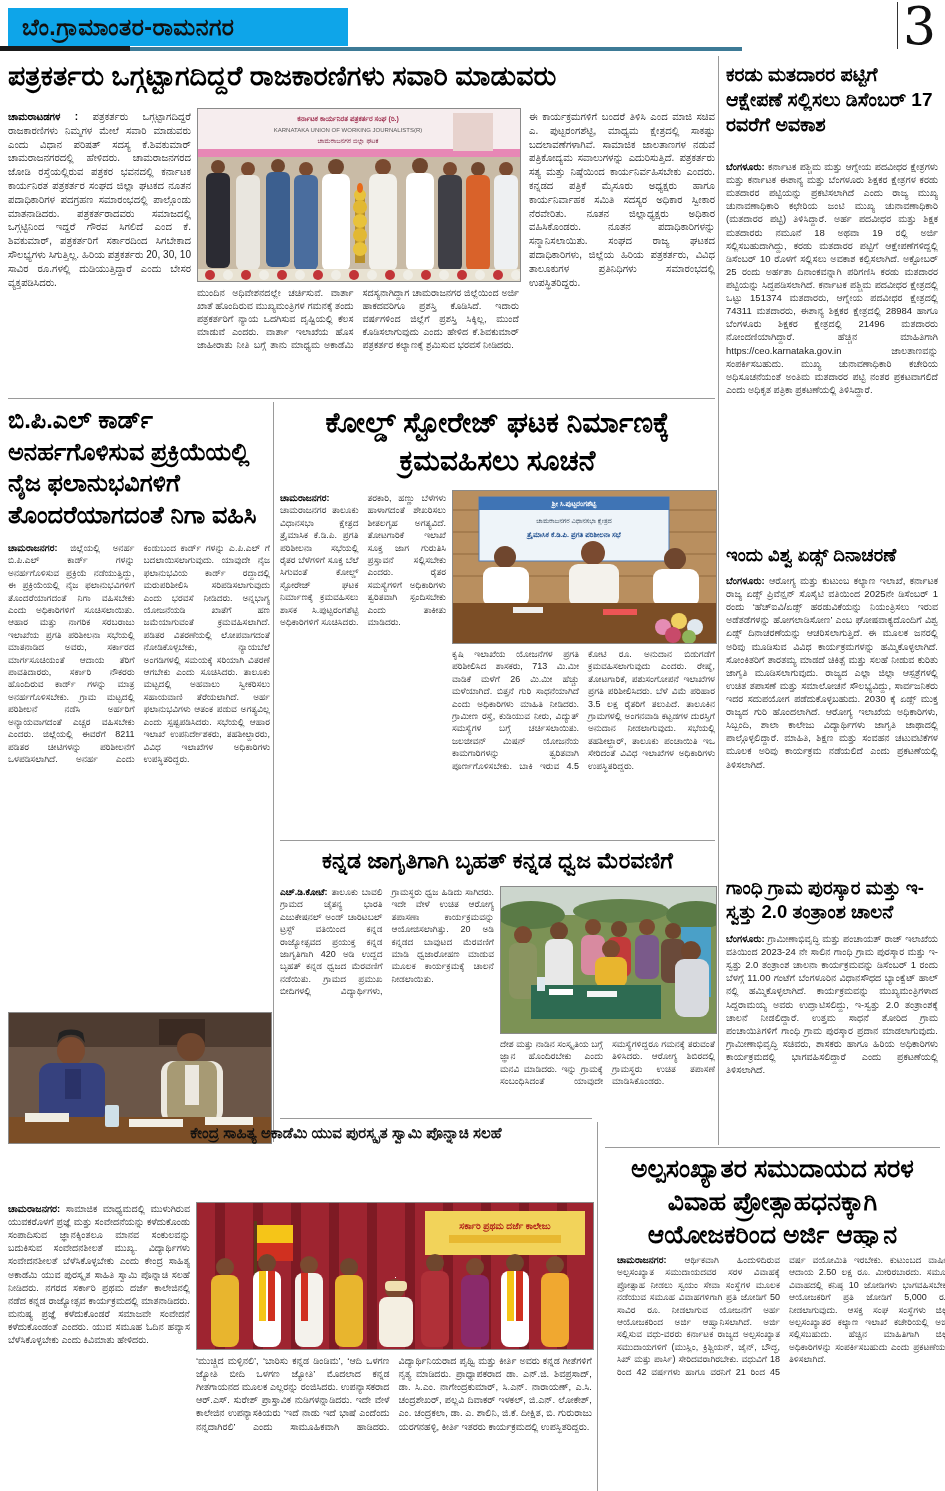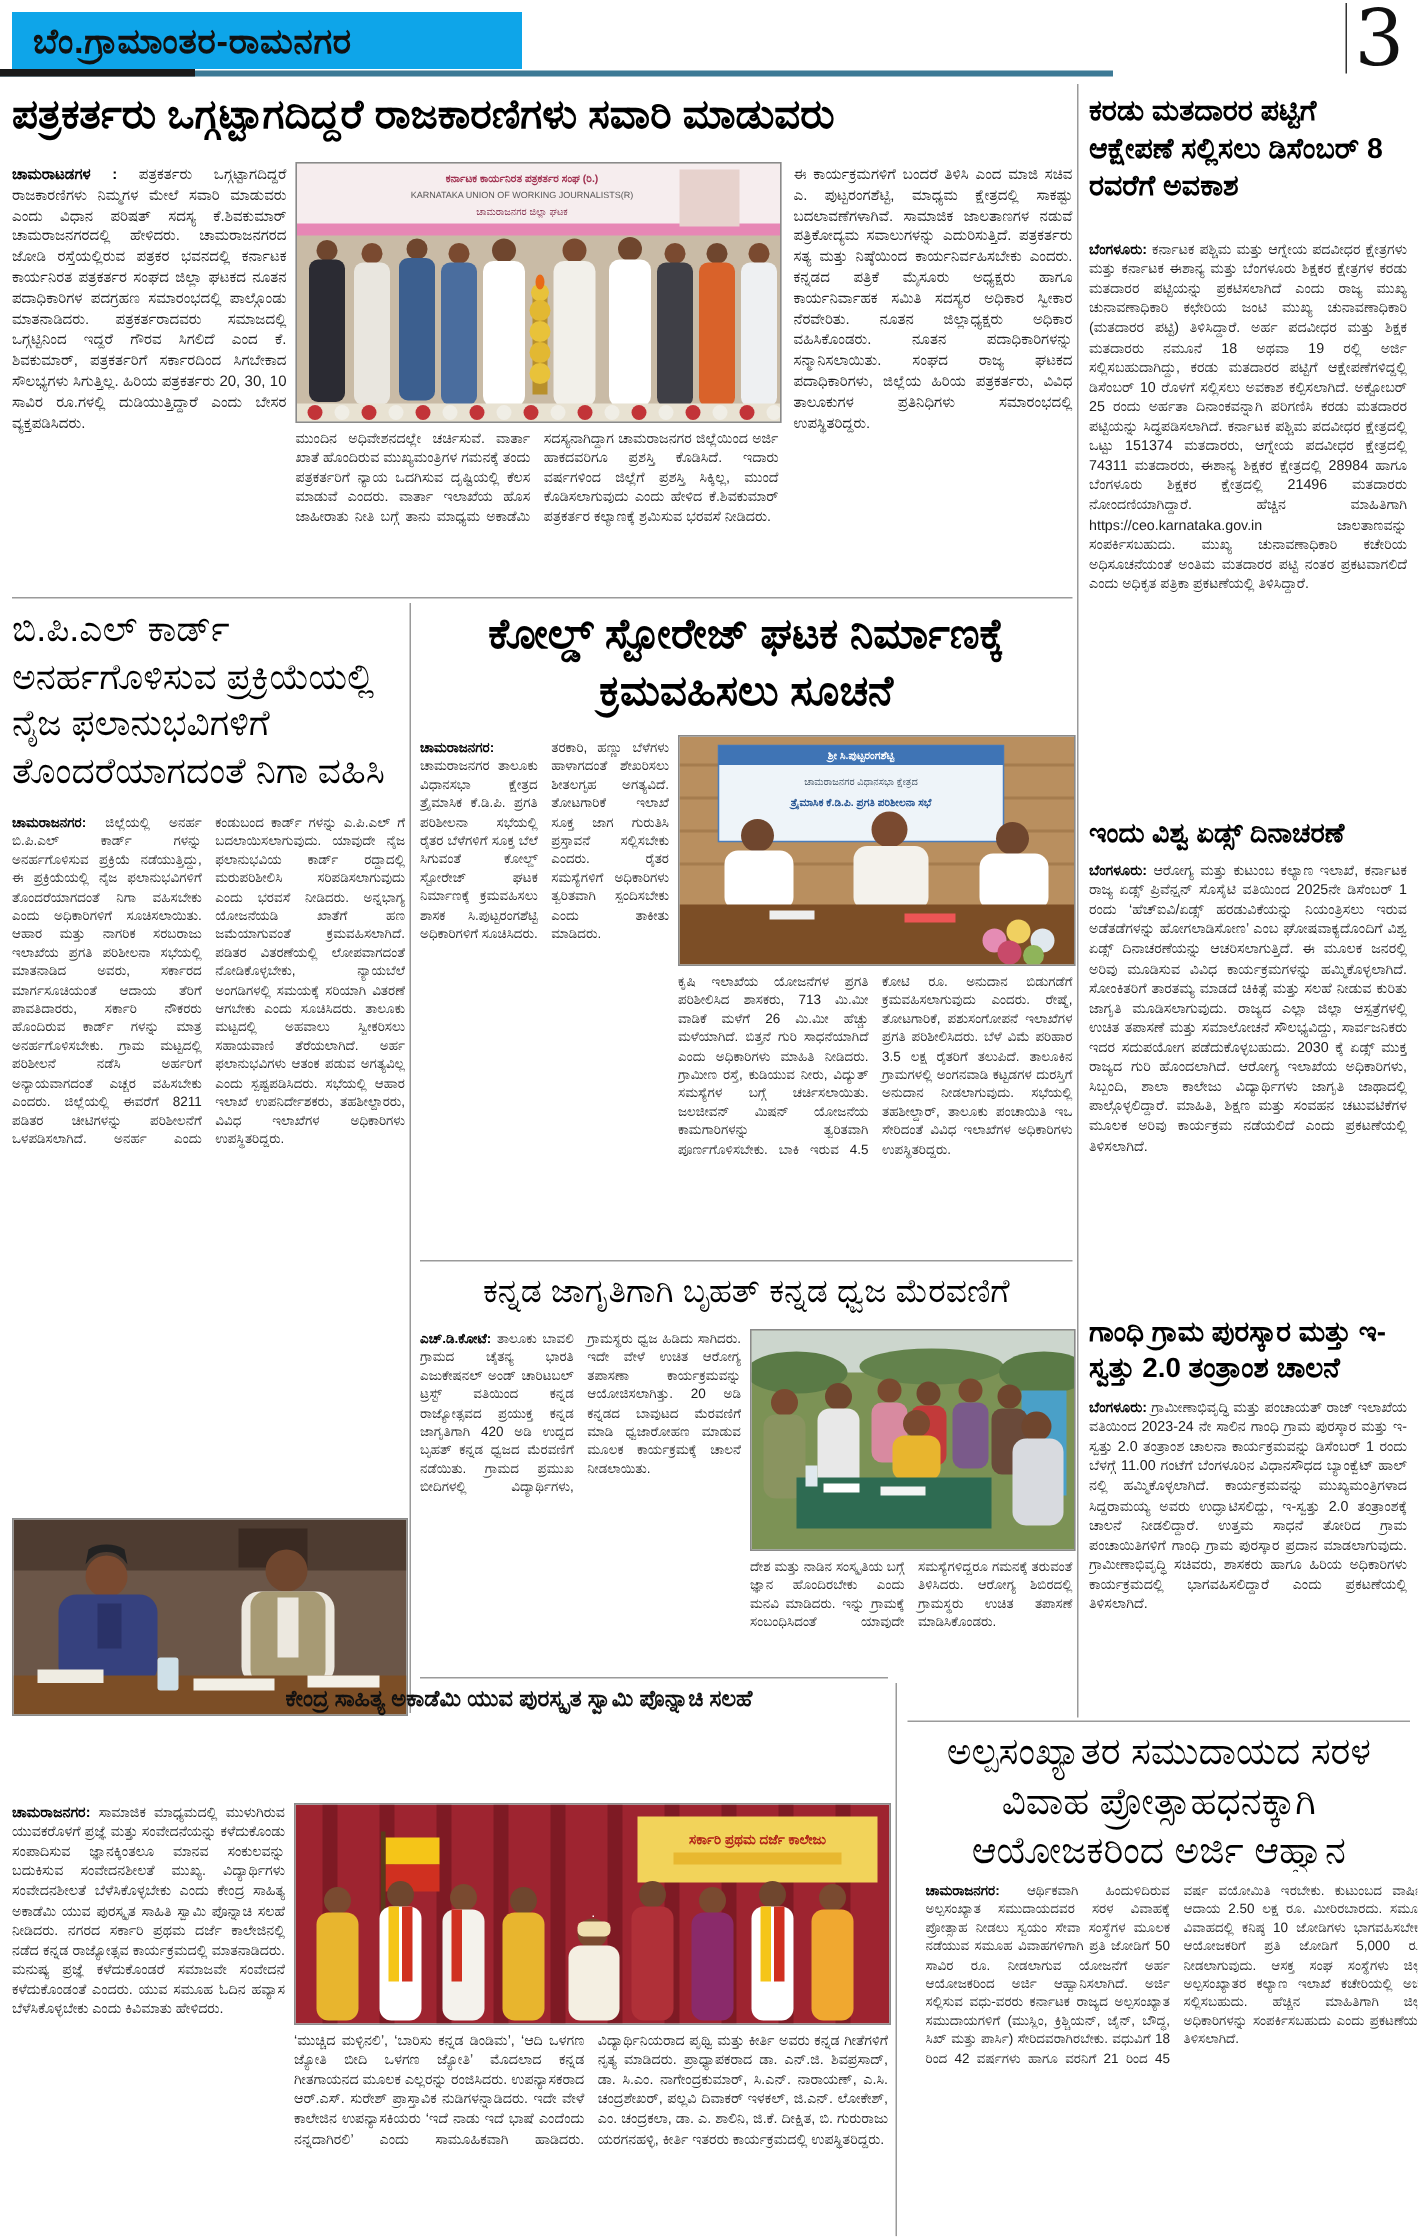--- a/index.html
+++ b/index.html
@@ -121,7 +121,7 @@
   <div class="rule-h" style="left:8px;top:398px;width:707px;"></div>
   <div class="rule-v" style="left:718px;top:56px;height:1089px;"></div>
 
-  <div class="abs headline-m" style="left:726px;top:62px;width:212px;height:92px;font-size:19px;">ಕರಡು ಮತದಾರರ ಪಟ್ಟಿಗೆ ಆಕ್ಷೇಪಣೆ ಸಲ್ಲಿಸಲು ಡಿಸೆಂಬರ್ 8 ರವರೆಗೆ ಅವಕಾಶ</div>
+  <div class="abs headline-m" style="left:726px;top:62px;width:212px;height:92px;font-size:19px;">ಕರಡು ಮತದಾರರ ಪಟ್ಟಿಗೆ ಆಕ್ಷೇಪಣೆ ಸಲ್ಲಿಸಲು ಡಿಸೆಂಬರ್ 17 ರವರೆಗೆ ಅವಕಾಶ</div>
   <div class="abs body-txt" style="left:726px;top:160px;width:212px;height:380px;">
     <b>ಬೆಂಗಳೂರು:</b>
     <span>ಕರ್ನಾಟಕ ಪಶ್ಚಿಮ ಮತ್ತು ಆಗ್ನೇಯ ಪದವೀಧರ ಕ್ಷೇತ್ರಗಳು ಮತ್ತು ಕರ್ನಾಟಕ ಈಶಾನ್ಯ ಮತ್ತು ಬೆಂಗಳೂರು ಶಿಕ್ಷಕರ ಕ್ಷೇತ್ರಗಳ ಕರಡು ಮತದಾರರ ಪಟ್ಟಿಯನ್ನು ಪ್ರಕಟಿಸಲಾಗಿದೆ ಎಂದು ರಾಜ್ಯ ಮುಖ್ಯ ಚುನಾವಣಾಧಿಕಾರಿ ಕಛೇರಿಯ ಜಂಟಿ ಮುಖ್ಯ ಚುನಾವಣಾಧಿಕಾರಿ (ಮತದಾರರ ಪಟ್ಟಿ) ತಿಳಿಸಿದ್ದಾರೆ. ಅರ್ಹ ಪದವೀಧರ ಮತ್ತು ಶಿಕ್ಷಕ ಮತದಾರರು ನಮೂನೆ 18 ಅಥವಾ 19 ರಲ್ಲಿ ಅರ್ಜಿ ಸಲ್ಲಿಸಬಹುದಾಗಿದ್ದು, ಕರಡು ಮತದಾರರ ಪಟ್ಟಿಗೆ ಆಕ್ಷೇಪಣೆಗಳಿದ್ದಲ್ಲಿ ಡಿಸೆಂಬರ್ 10 ರೊಳಗೆ ಸಲ್ಲಿಸಲು ಅವಕಾಶ ಕಲ್ಪಿಸಲಾಗಿದೆ. ಅಕ್ಟೋಬರ್ 25 ರಂದು ಅರ್ಹತಾ ದಿನಾಂಕವನ್ನಾಗಿ ಪರಿಗಣಿಸಿ ಕರಡು ಮತದಾರರ ಪಟ್ಟಿಯನ್ನು ಸಿದ್ಧಪಡಿಸಲಾಗಿದೆ. ಕರ್ನಾಟಕ ಪಶ್ಚಿಮ ಪದವೀಧರ ಕ್ಷೇತ್ರದಲ್ಲಿ ಒಟ್ಟು 151374 ಮತದಾರರು, ಆಗ್ನೇಯ ಪದವೀಧರ ಕ್ಷೇತ್ರದಲ್ಲಿ 74311 ಮತದಾರರು, ಈಶಾನ್ಯ ಶಿಕ್ಷಕರ ಕ್ಷೇತ್ರದಲ್ಲಿ 28984 ಹಾಗೂ ಬೆಂಗಳೂರು ಶಿಕ್ಷಕರ ಕ್ಷೇತ್ರದಲ್ಲಿ 21496 ಮತದಾರರು ನೋಂದಣಿಯಾಗಿದ್ದಾರೆ. ಹೆಚ್ಚಿನ ಮಾಹಿತಿಗಾಗಿ https://ceo.karnataka.gov.in ಜಾಲತಾಣವನ್ನು ಸಂಪರ್ಕಿಸಬಹುದು. ಮುಖ್ಯ ಚುನಾವಣಾಧಿಕಾರಿ ಕಚೇರಿಯ ಅಧಿಸೂಚನೆಯಂತೆ ಅಂತಿಮ ಮತದಾರರ ಪಟ್ಟಿ ನಂತರ ಪ್ರಕಟವಾಗಲಿದೆ ಎಂದು ಅಧಿಕೃತ ಪತ್ರಿಕಾ ಪ್ರಕಟಣೆಯಲ್ಲಿ ತಿಳಿಸಿದ್ದಾರೆ.</span>

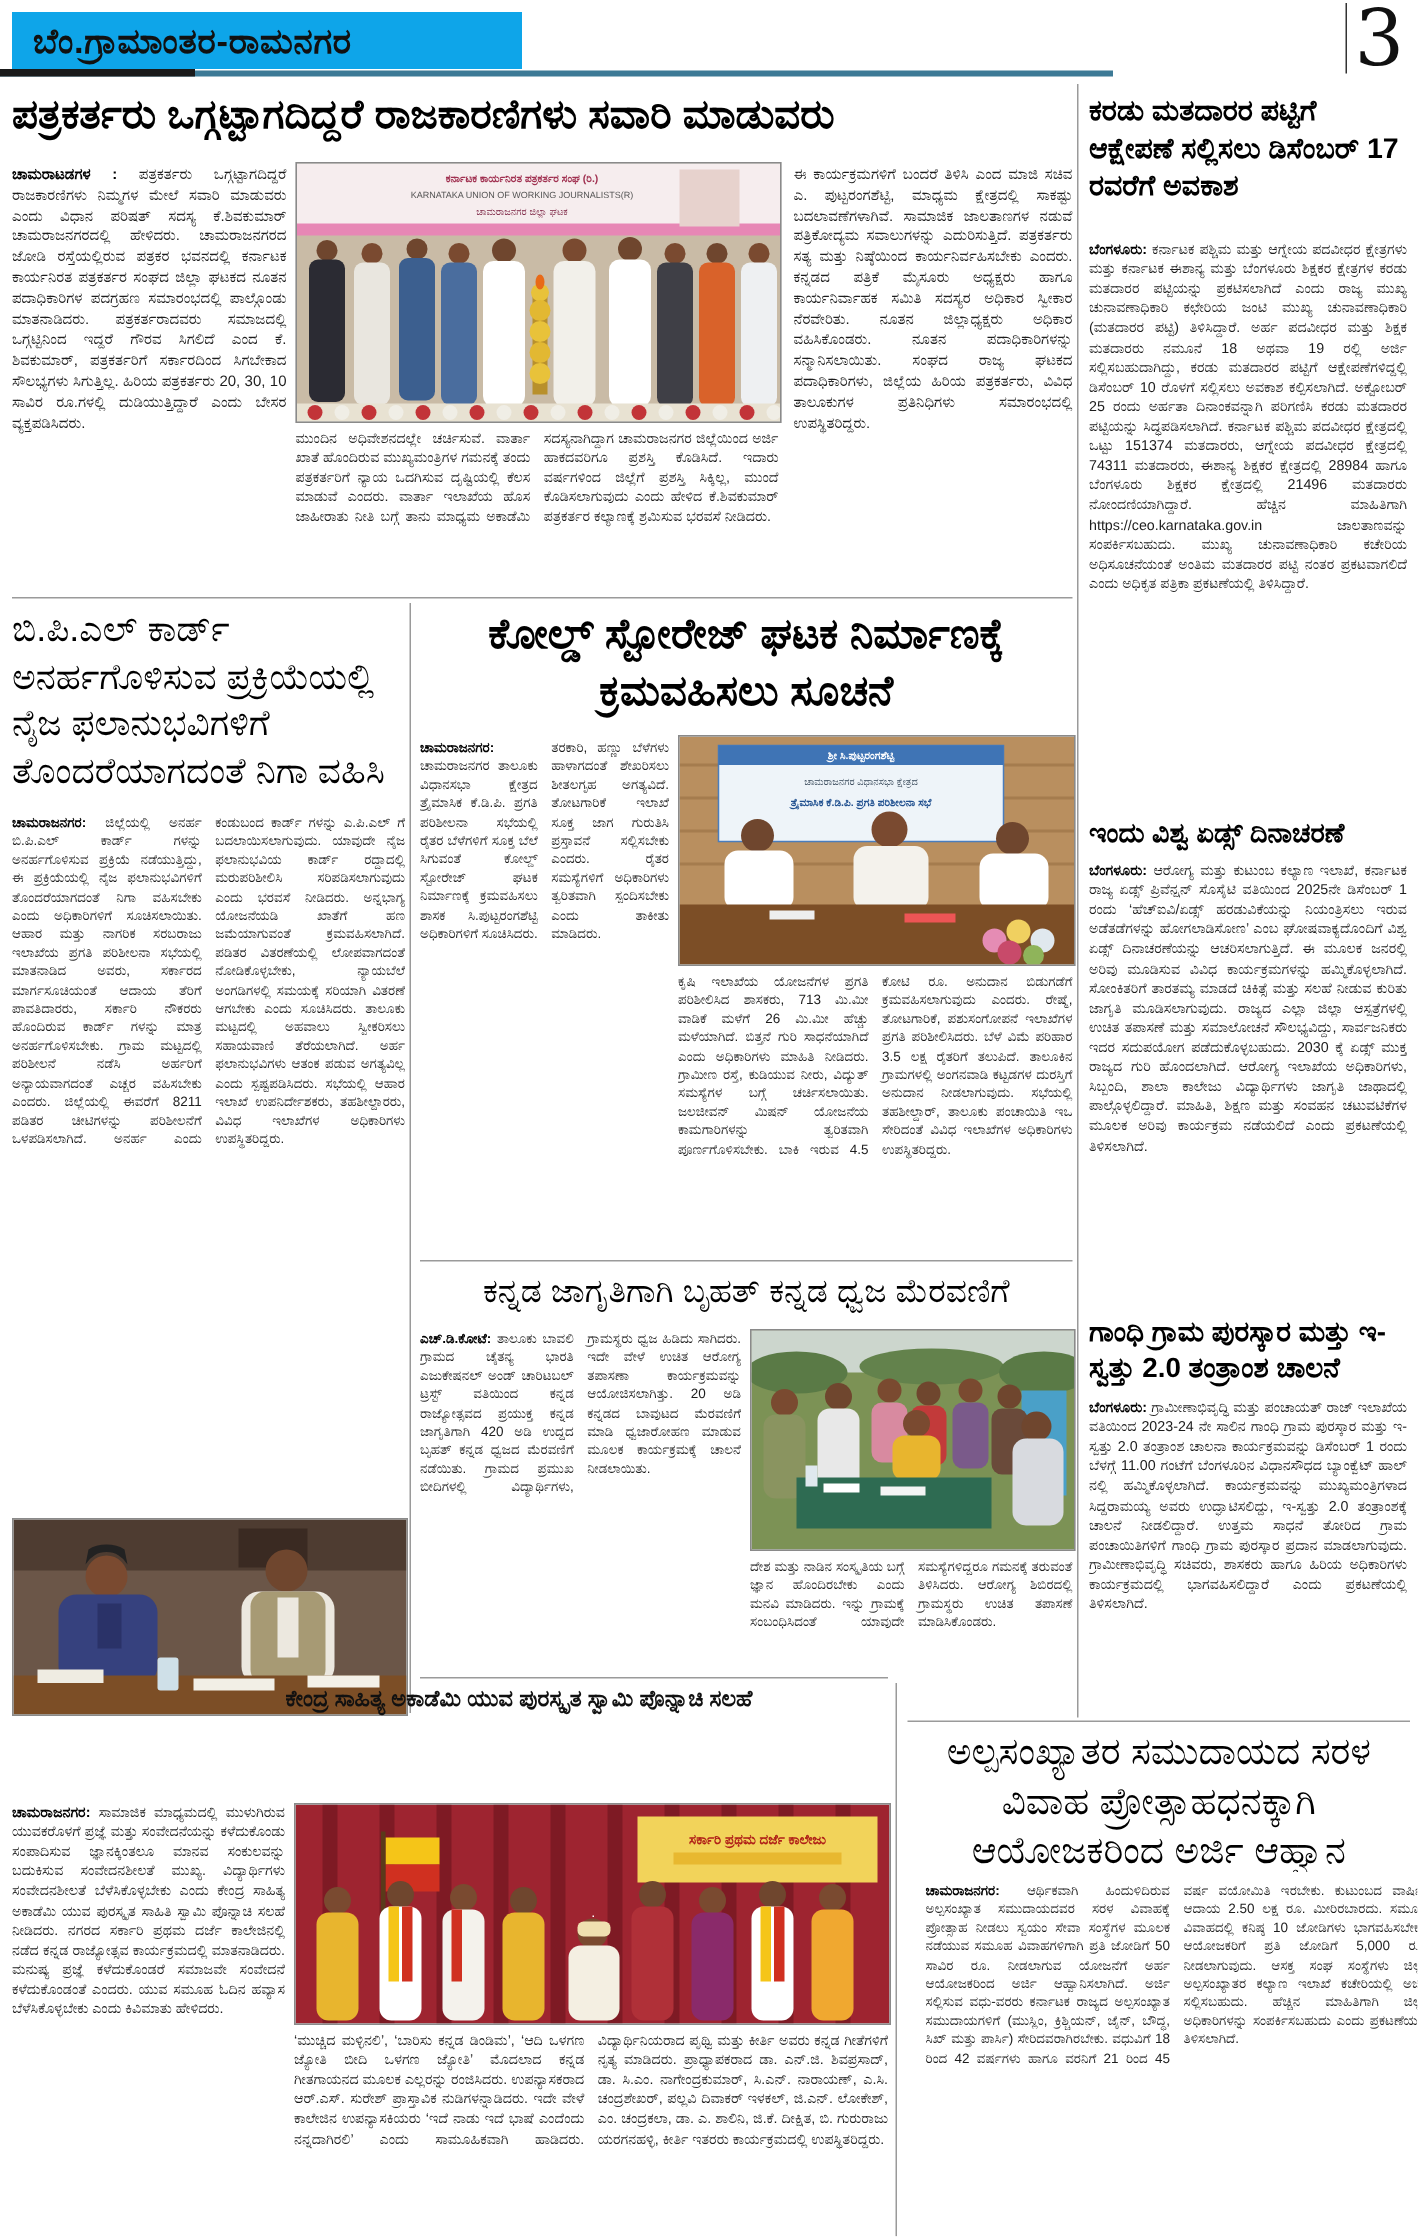--- a/index.html
+++ b/index.html
@@ -19,7 +19,7 @@
   .logo-date{font-size:9px;color:#d42a1e;font-weight:bold;}
   .pageno{font-family:"DejaVu Serif",serif;font-size:52px;color:#111;line-height:1;}
   .headline-xl{font-size:27px;font-weight:bold;color:#000;line-height:1.35;overflow:hidden;}
-  .headline-l{font-size:23px;font-weight:normal;color:#000;line-height:1.32;overflow:hidden;}
+  .headline-l{font-size:23px;font-weight:bold;color:#000;line-height:1.32;overflow:hidden;}
   .headline-m{font-size:18px;font-weight:bold;color:#000;line-height:1.32;overflow:hidden;}
   .headline-c{text-align:center;}
   .kicker{font-size:15px;font-weight:bold;color:#111;text-align:center;overflow:hidden;}

